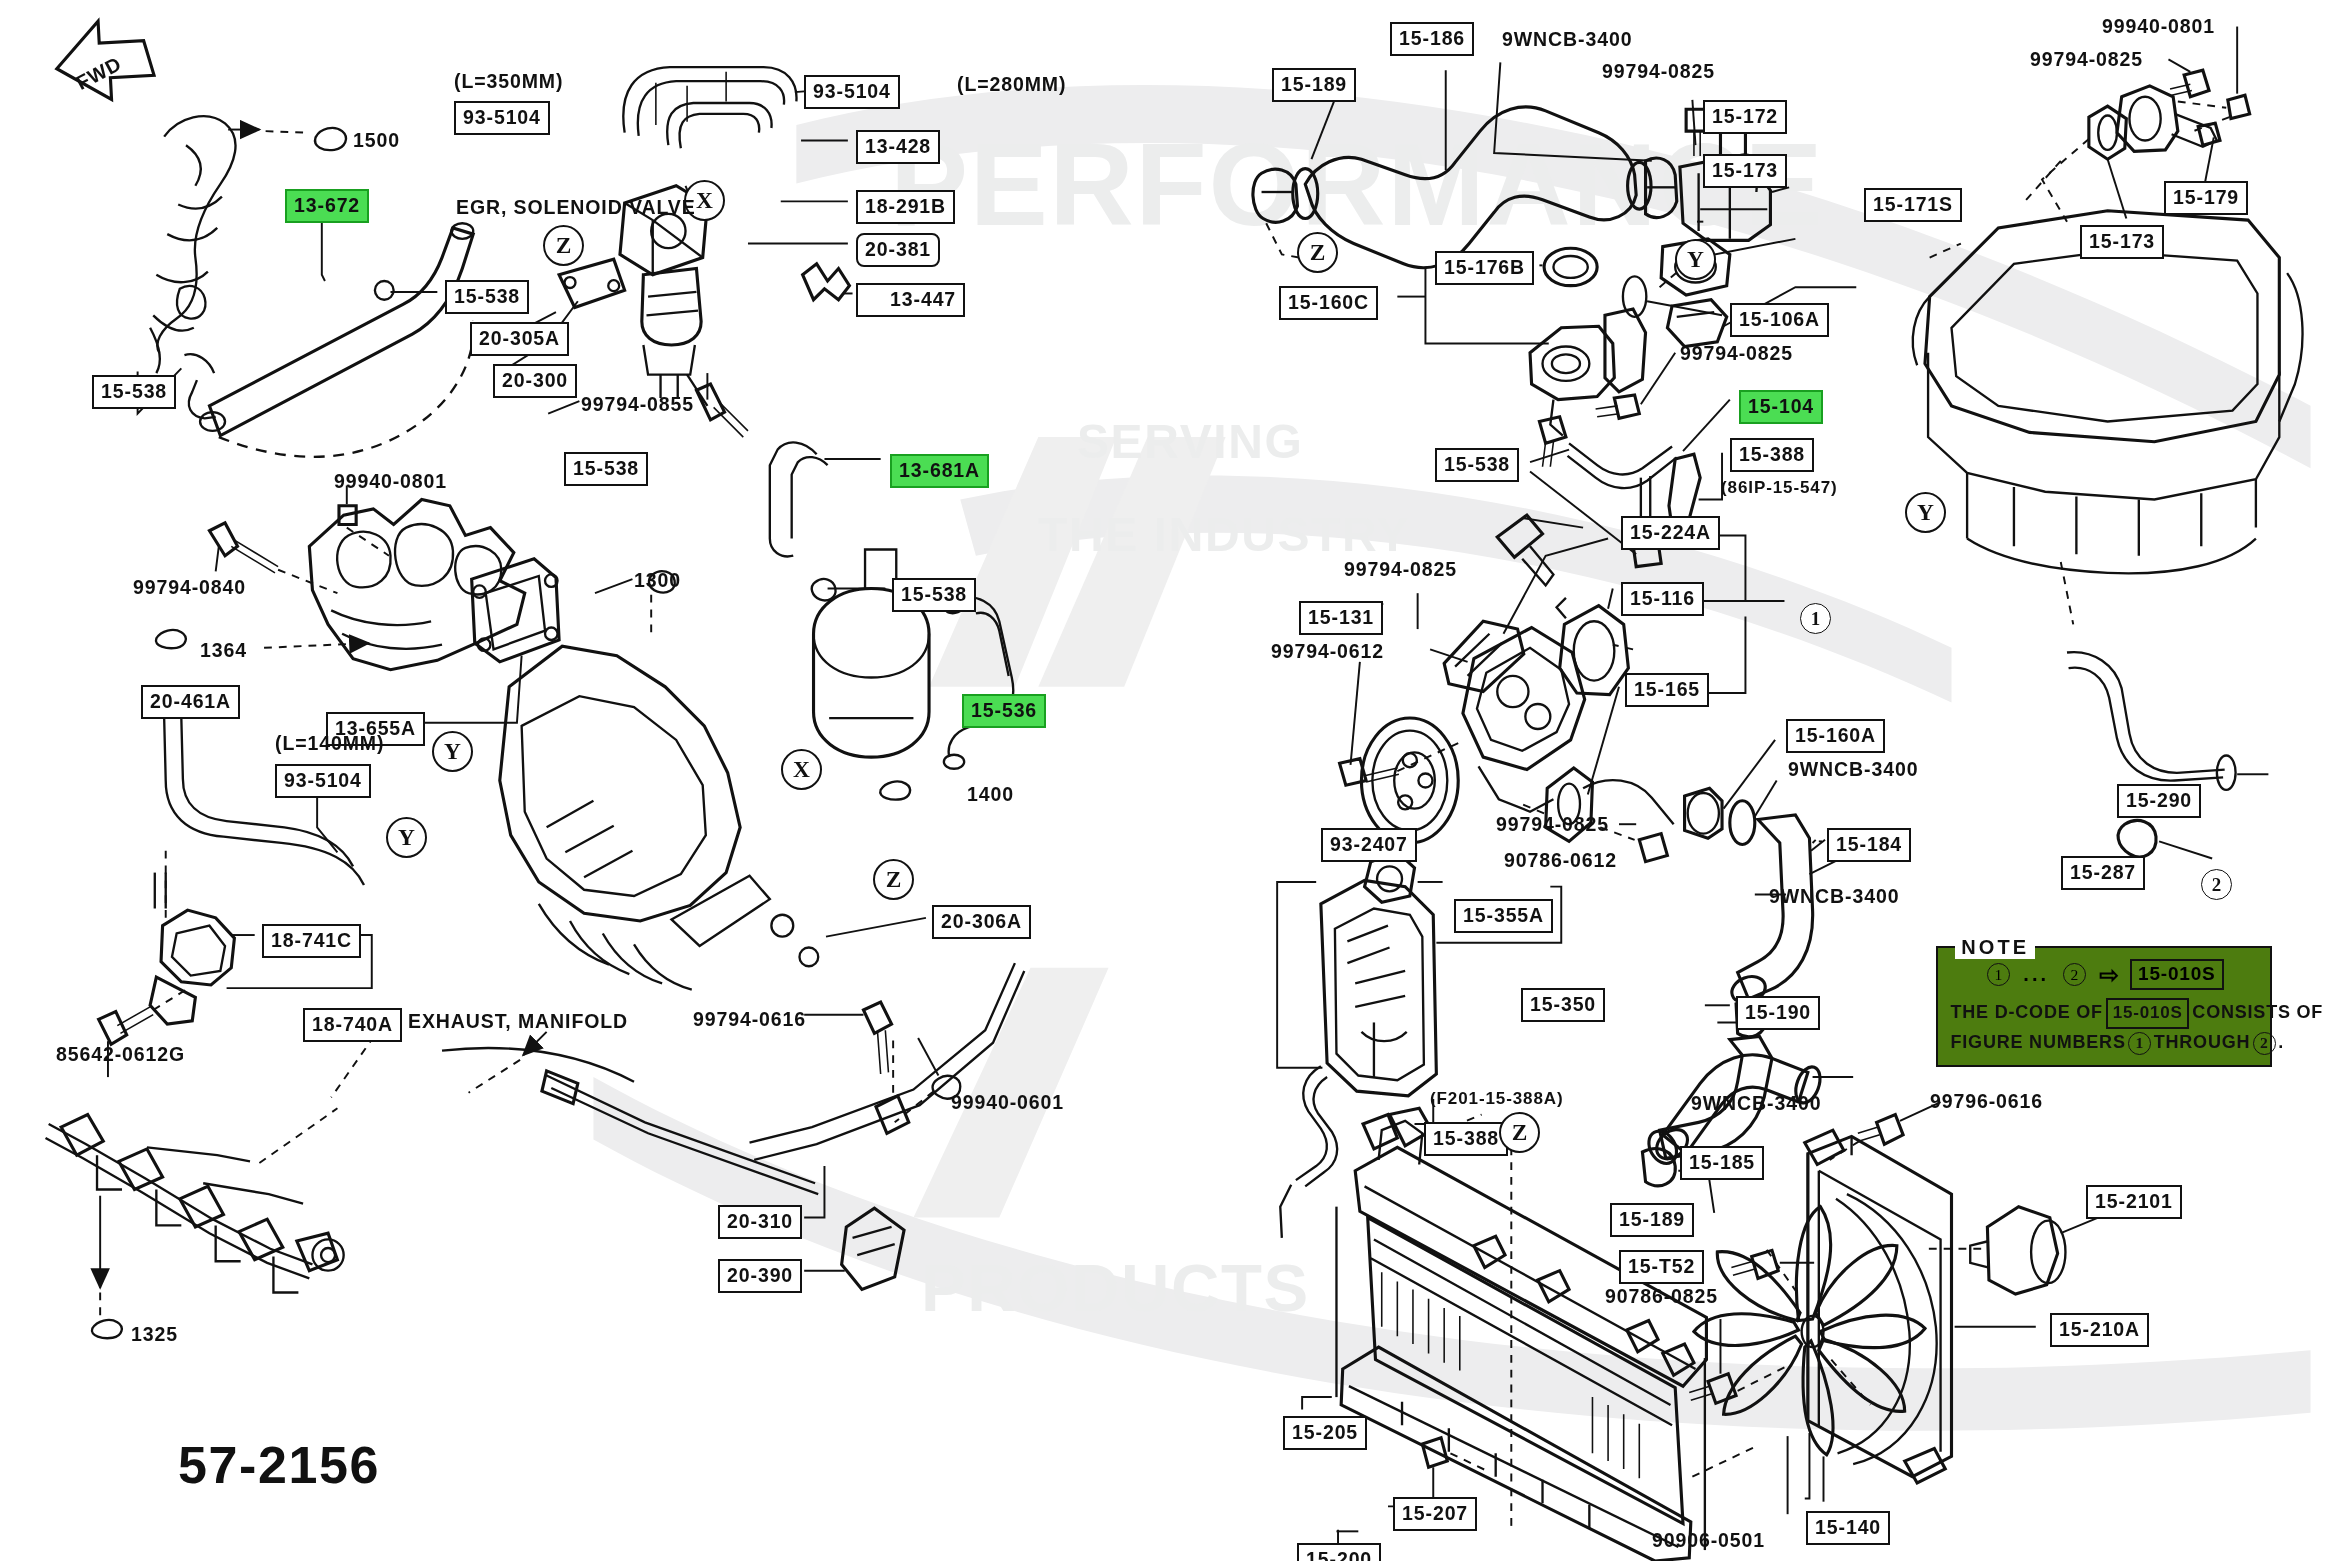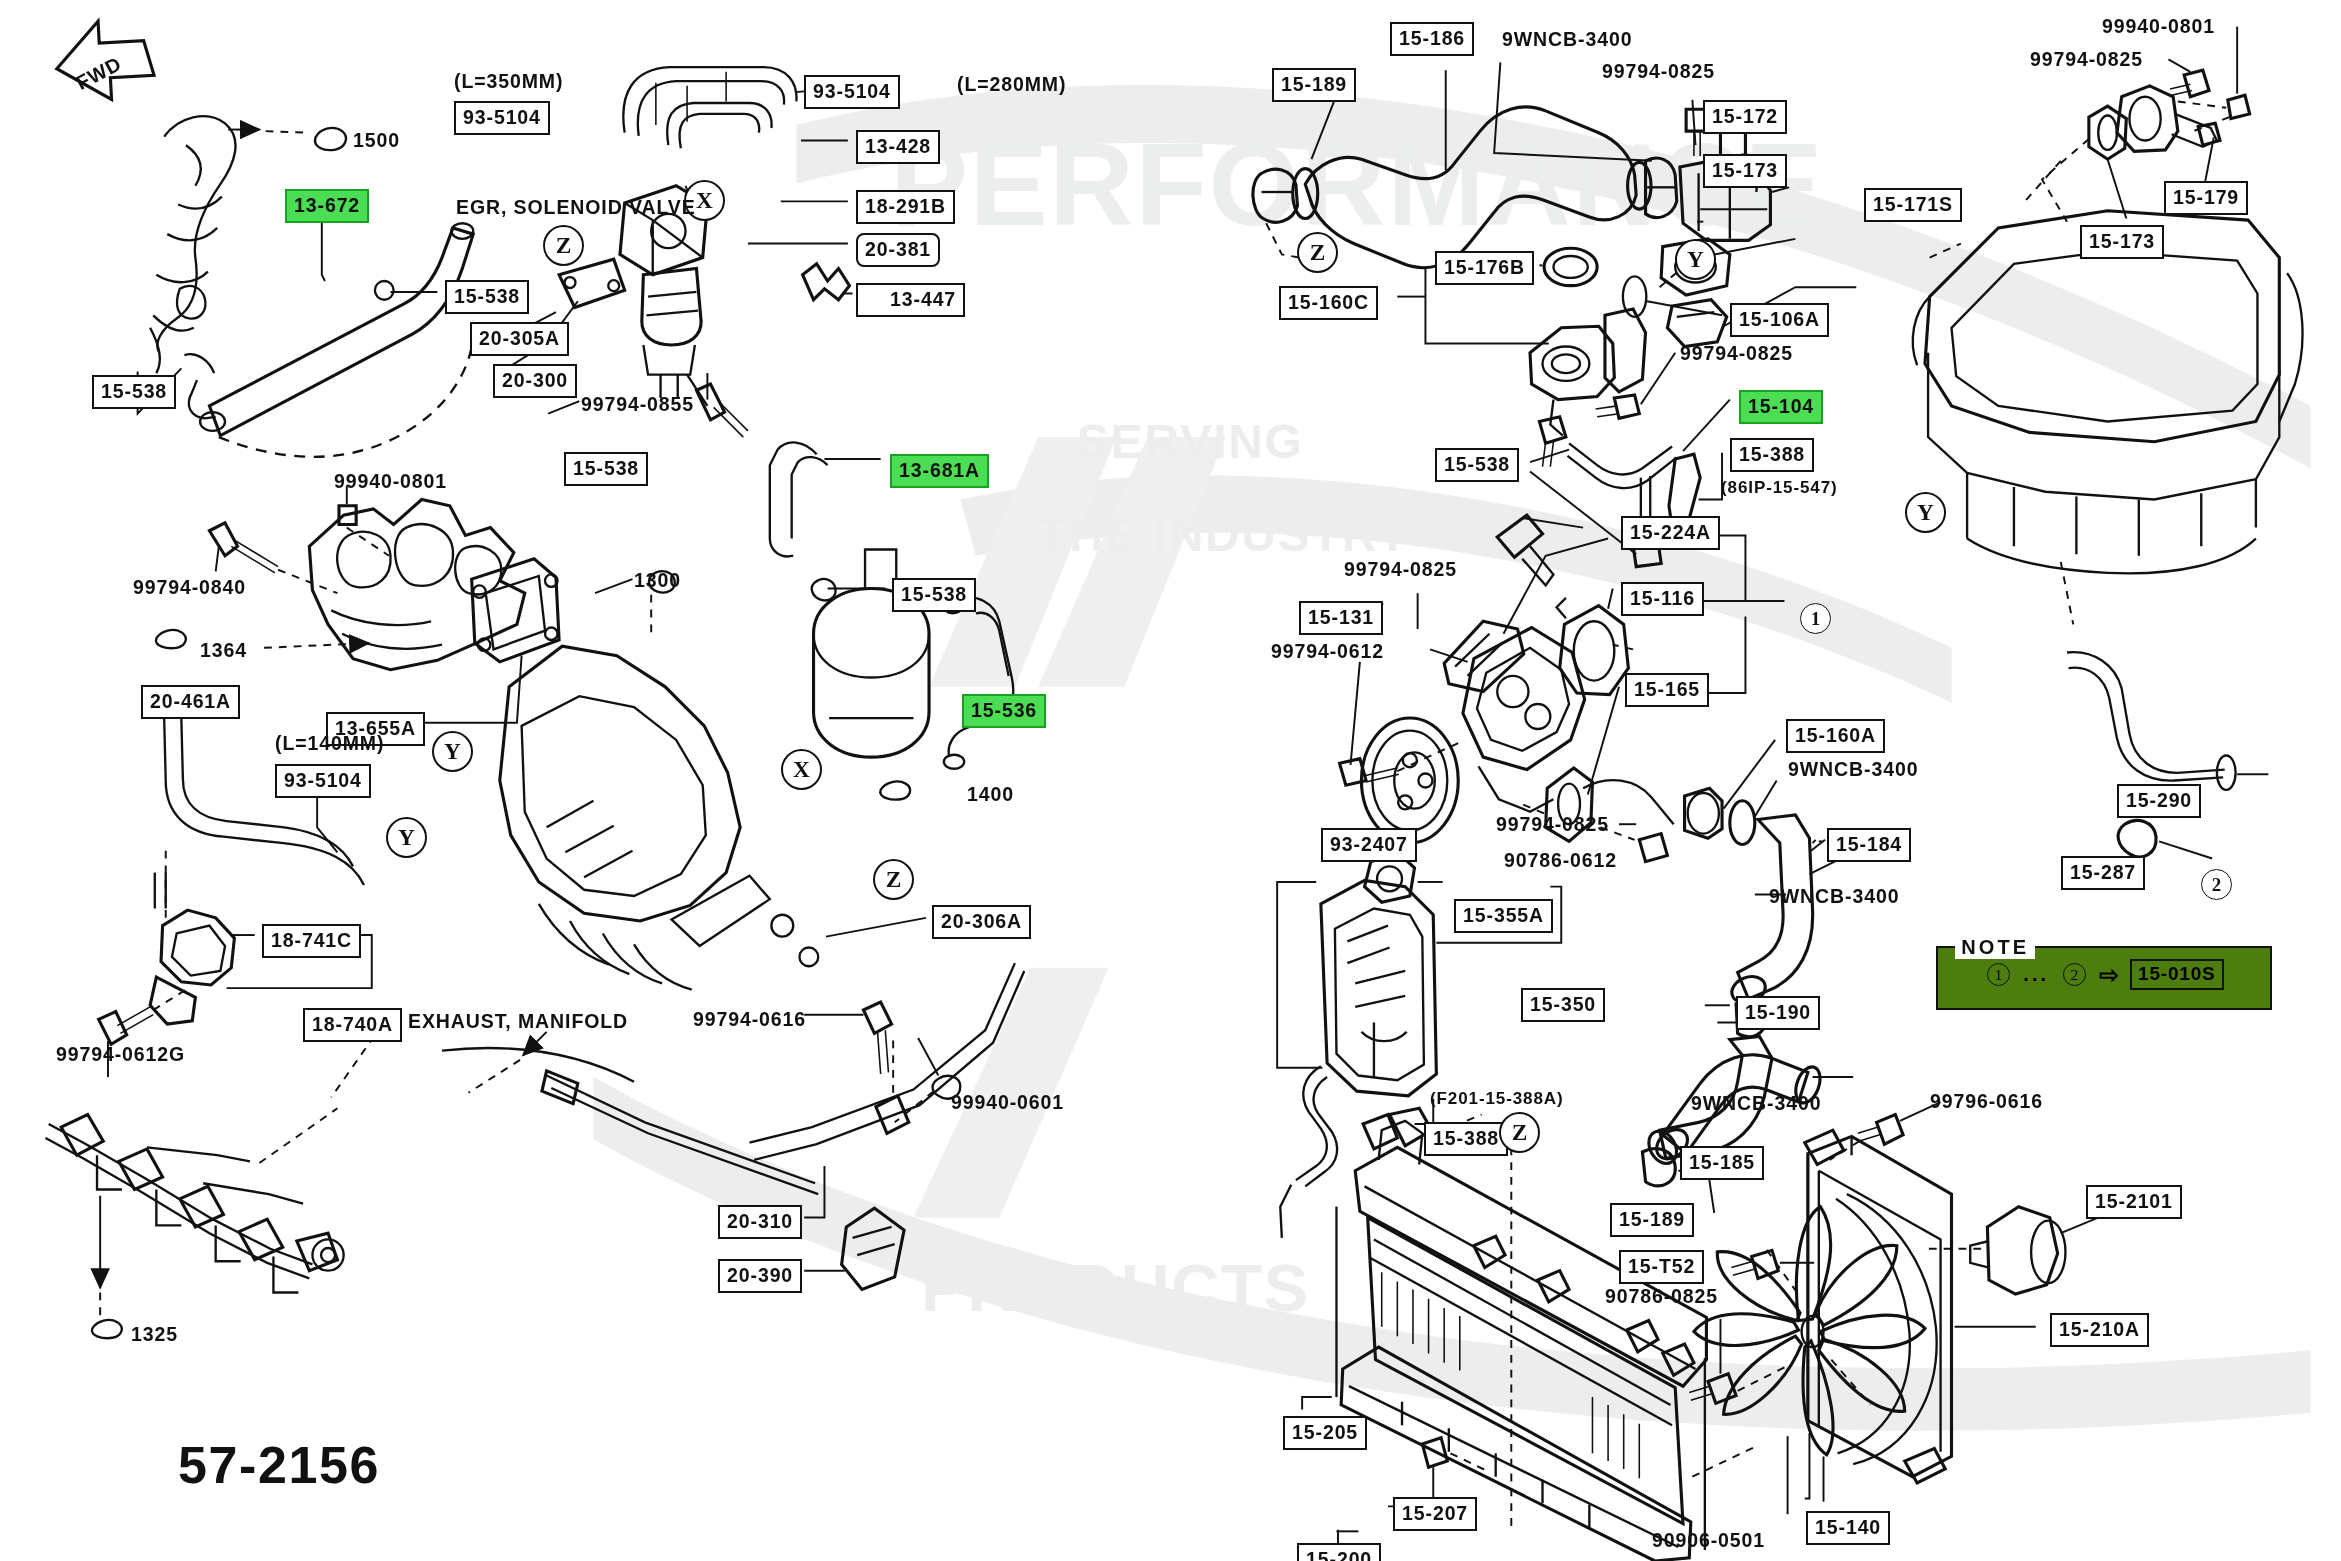--- a/index.html
+++ b/index.html
@@ -872,6 +872,10 @@
       <span class="note-arrow">⇨</span>
       <span class="mini-pn">15-010S</span>
     </div>
+    <div class="note-lines">
+      <span>THE D-CODE OF</span><span class="inline-pn">15-010S</span><span>CONSISTS OF</span><br>
+      <span>FIGURE NUMBERS</span><span class="inline-circ">1</span><span>THROUGH</span><span class="inline-circ">2</span><span>.</span>
+    </div>
   </div>
 
   <div id="figure-number">57-2156</div>

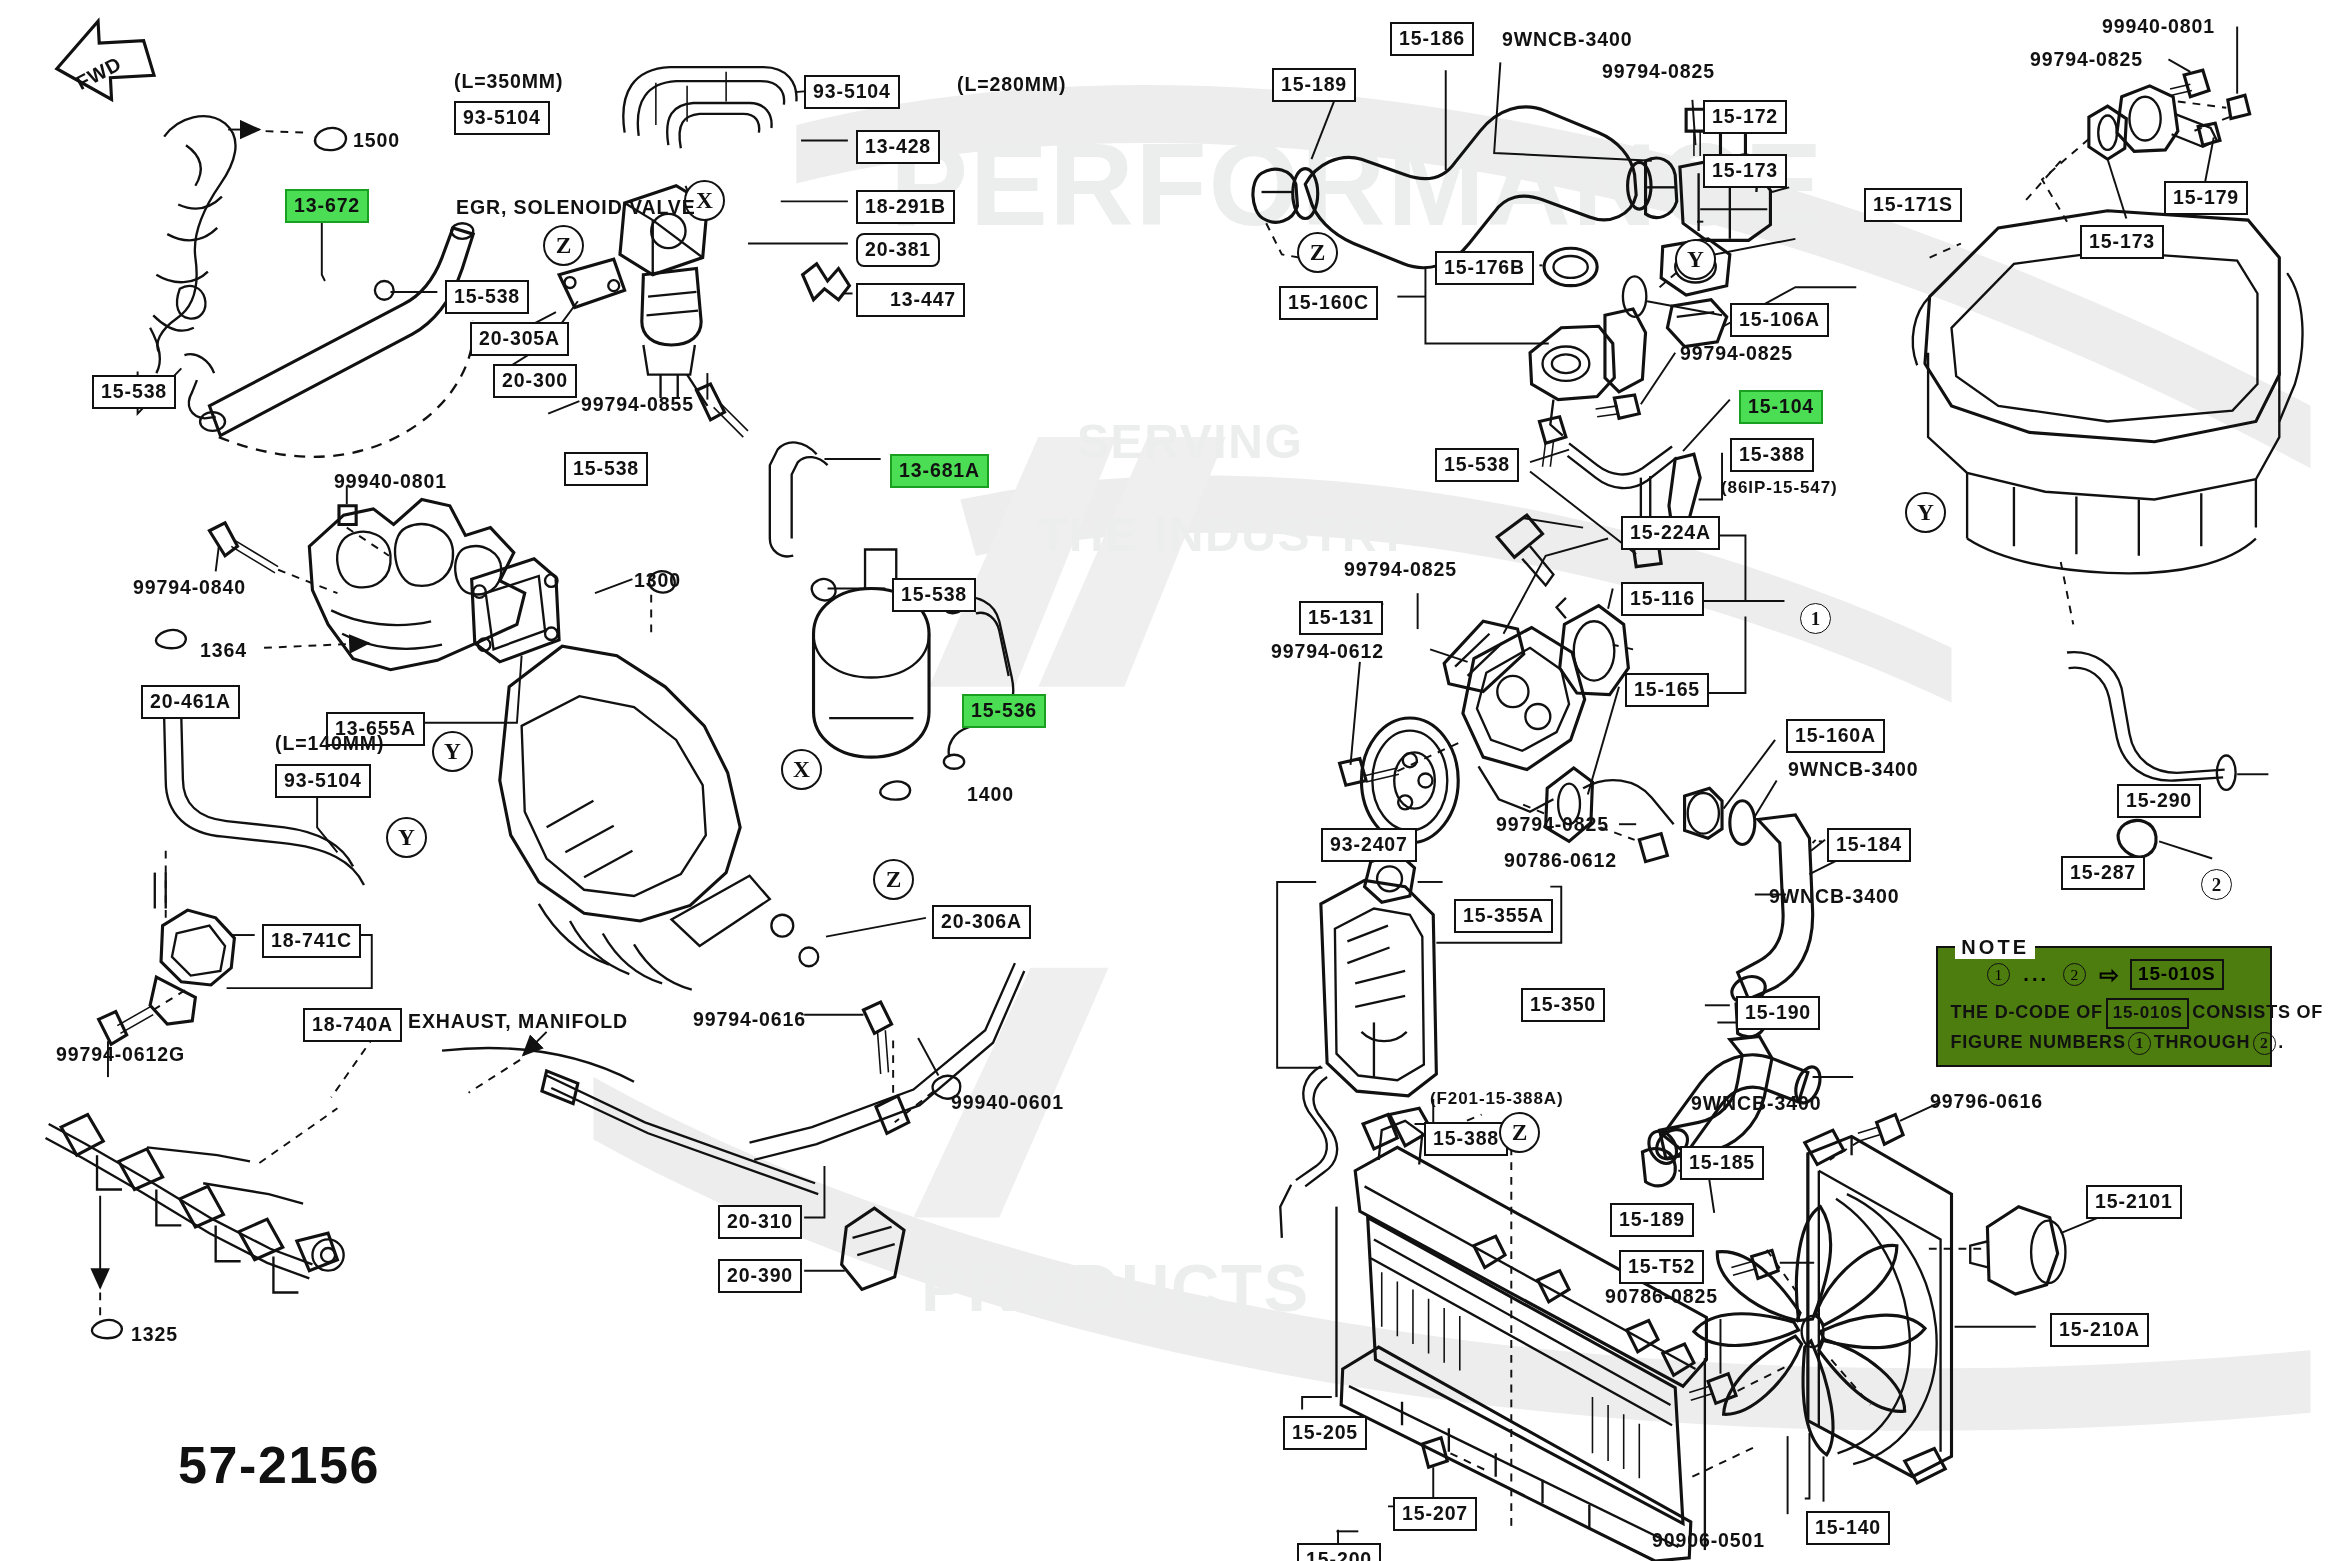--- a/index.html
+++ b/index.html
@@ -779,7 +779,7 @@
       <div class="pn" style="left: 932px; top: 905px;">20-306A</div>
       <div class="pn" style="left: 262px; top: 924px;">18-741C</div>
       <div class="pn" style="left: 303px; top: 1008px;">18-740A</div>
-      <div class="plain" style="left: 56px; top: 1045px;">99794-0612G</div>
+      <div class="plain" style="left: 56px; top: 1045px;">85642-0612G</div>
       <div class="plain" style="left: 693px; top: 1010px;">99794-0616</div>
       <div class="plain" style="left: 951px; top: 1093px;">99940-0601</div>
       <div class="pn" style="left: 718px; top: 1205px;">20-310</div>

